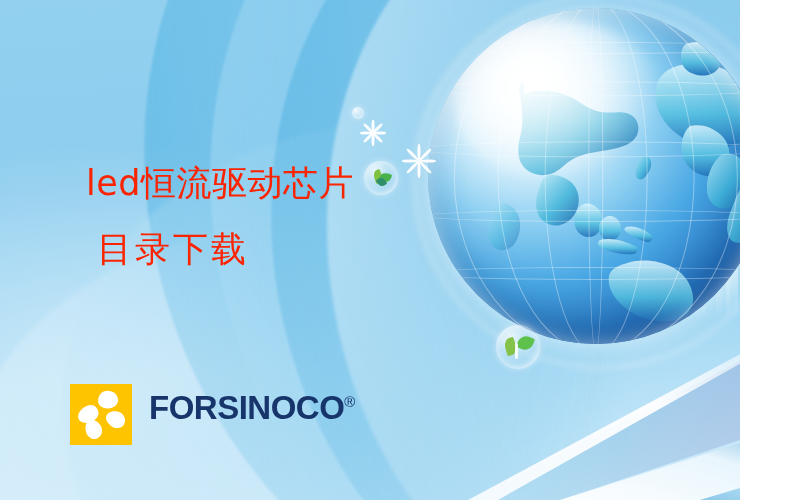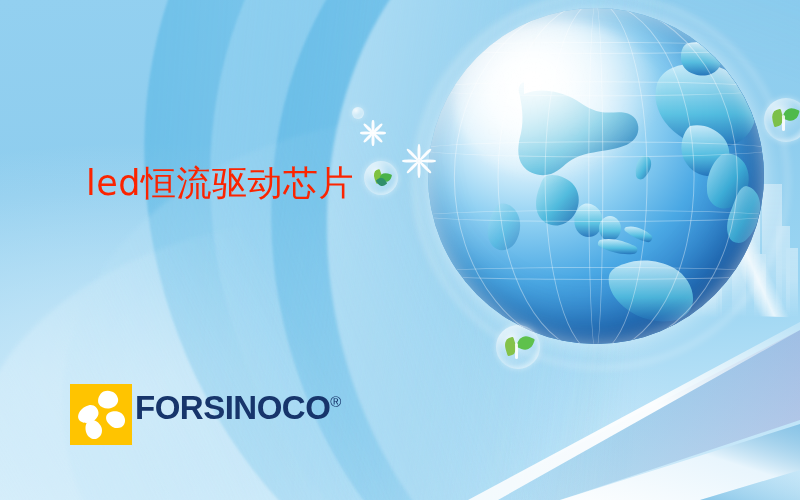--- a/index.html
+++ b/index.html
@@ -8,7 +8,7 @@
 
   #banner{
     position:relative;
-    width:800px;height:500px;
+    width:740px;height:500px;
     overflow:hidden;
     background:#8FCDEE;
   }

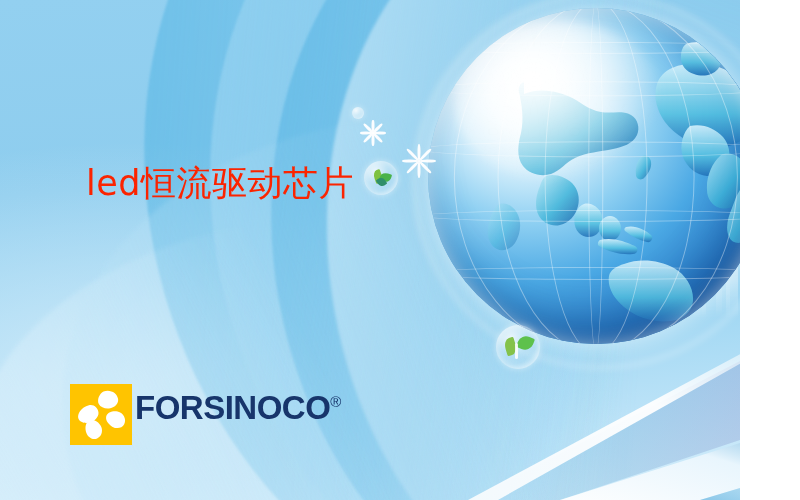--- a/index.html
+++ b/index.html
@@ -357,6 +357,7 @@
 
   <div class="headline">
     <span class="l1">led恒流驱动芯片</span>
+    <span class="l2">目录下载</span>
   </div>
 
   <div class="logo">

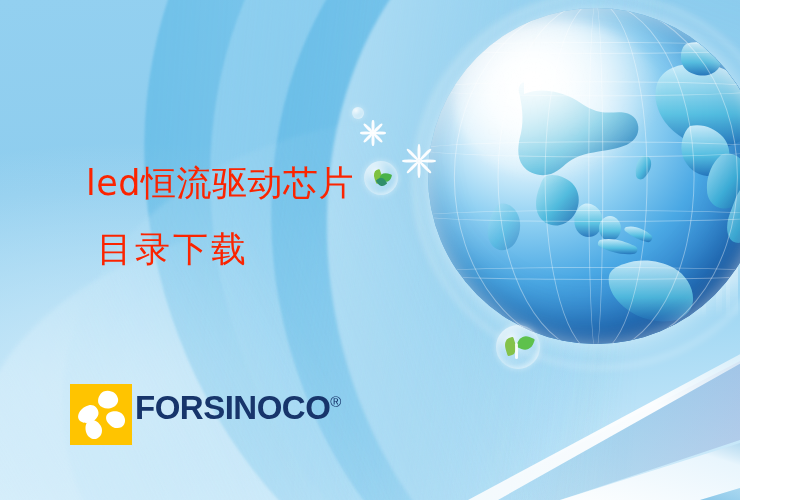--- a/index.html
+++ b/index.html
@@ -178,7 +178,7 @@
     background:#FFC400;
     flex:0 0 auto;
   }
-  .logo-text{margin-left:3px;padding-top:1px;}
+  .logo-text{margin-left:17px;padding-top:1px;}
   .logo-name{
     font-family:"Liberation Sans","DejaVu Sans",sans-serif;
     font-weight:bold;font-size:33px;line-height:34px;

